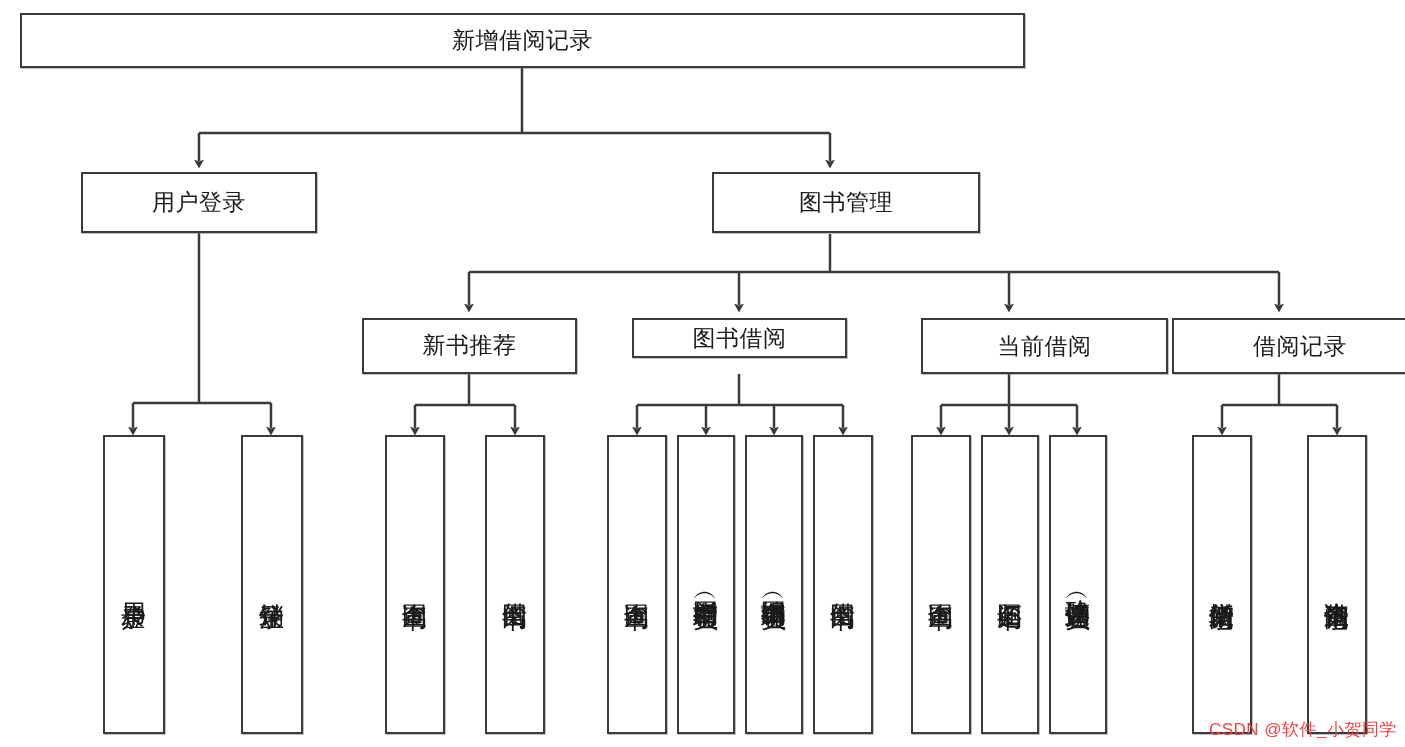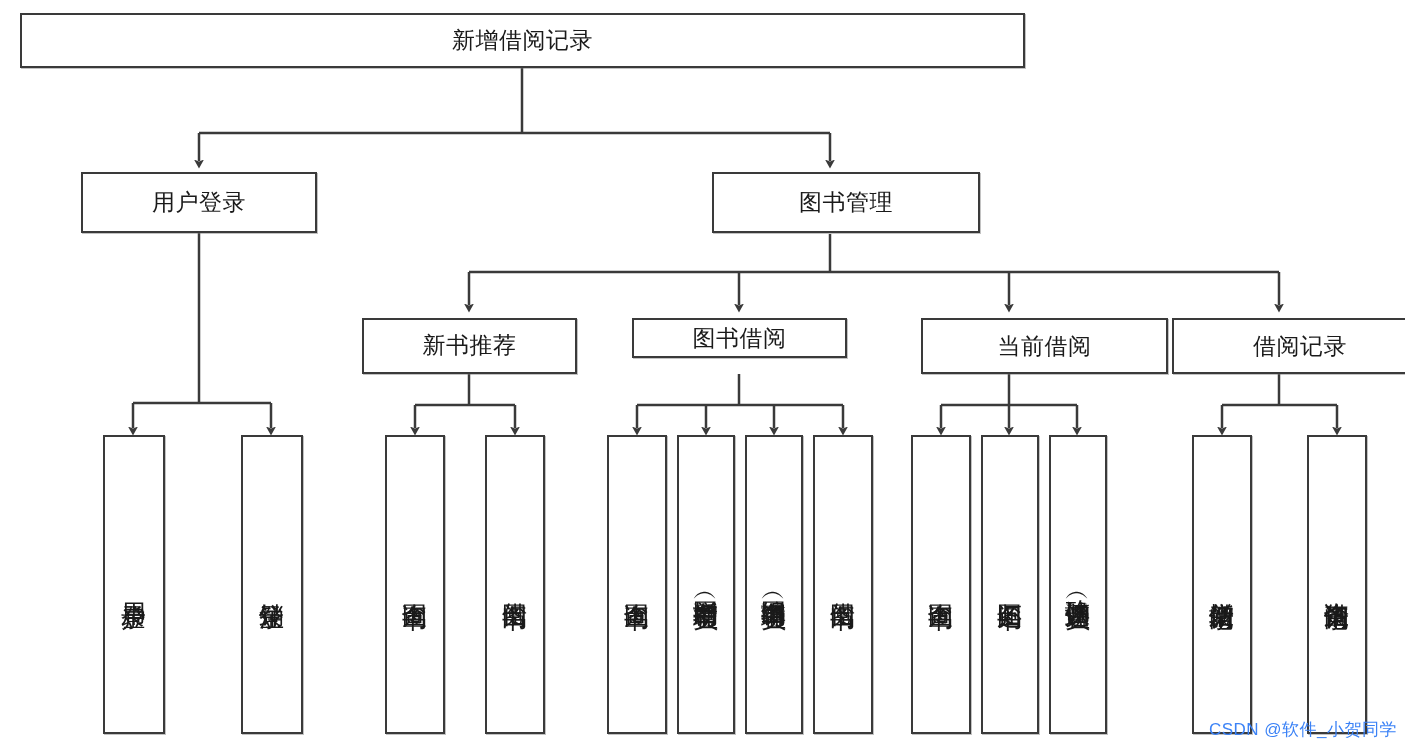--- a/index.html
+++ b/index.html
@@ -63,7 +63,7 @@
     right: 8px;
     bottom: 6px;
     font-size: 17px;
-    color: #3b82f6;
+    color: #ef4444;
     letter-spacing: 0.5px;
     white-space: nowrap;
     font-family: "Liberation Sans", "DejaVu Sans", sans-serif;

